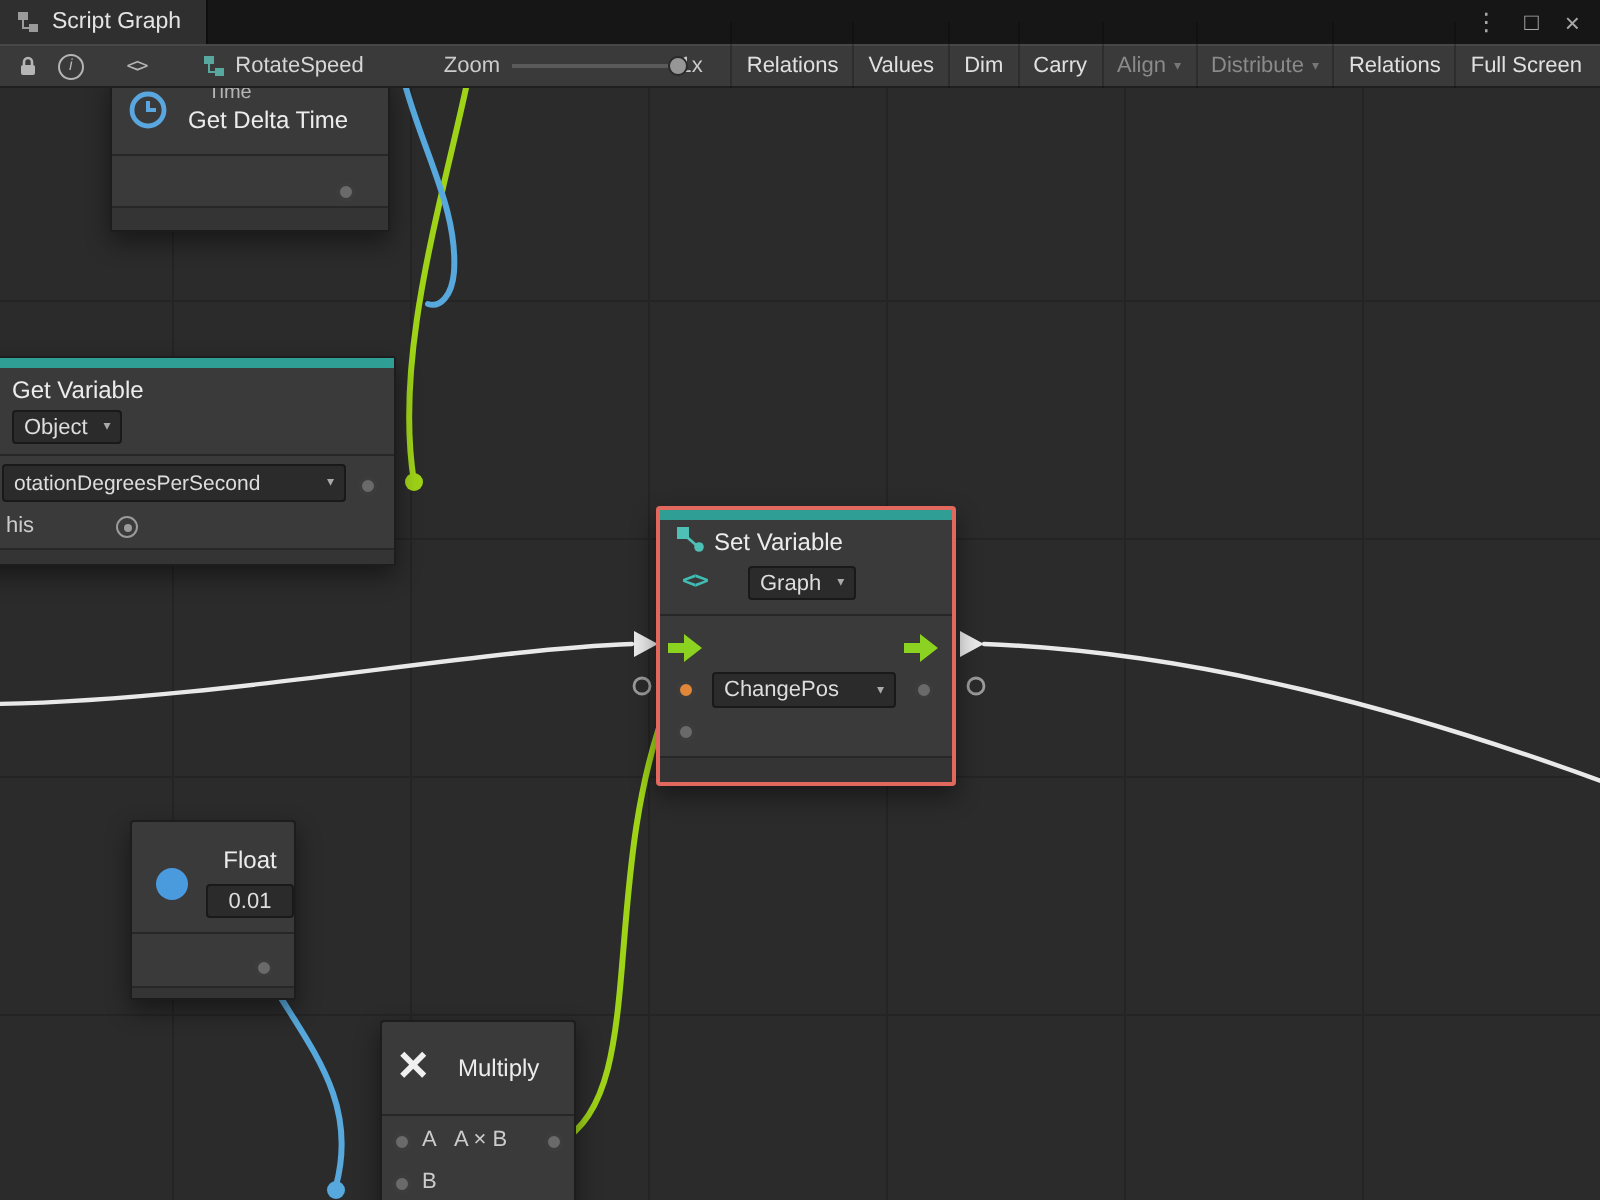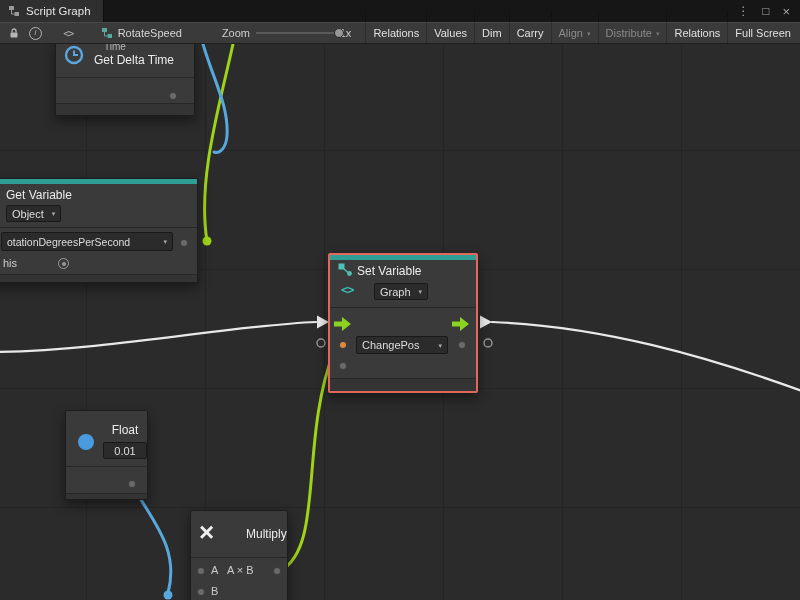--- a/index.html
+++ b/index.html
@@ -237,7 +237,7 @@
 
     <div class="node" style="left:190px;top:466px;width:98px;height:100px">
       <span class="times-glyph" style="left:8px;top:8px">×</span>
-      <span class="node-title" style="left:55px;top:16px">Multiply</span>
+      <span class="node-title" style="left:38px;top:16px">Multiply</span>
       <div class="divider" style="top:46px"></div>
       <span class="port" style="left:5px;top:55px"></span>
       <span class="small-label" style="left:20px;top:53px">A</span>

